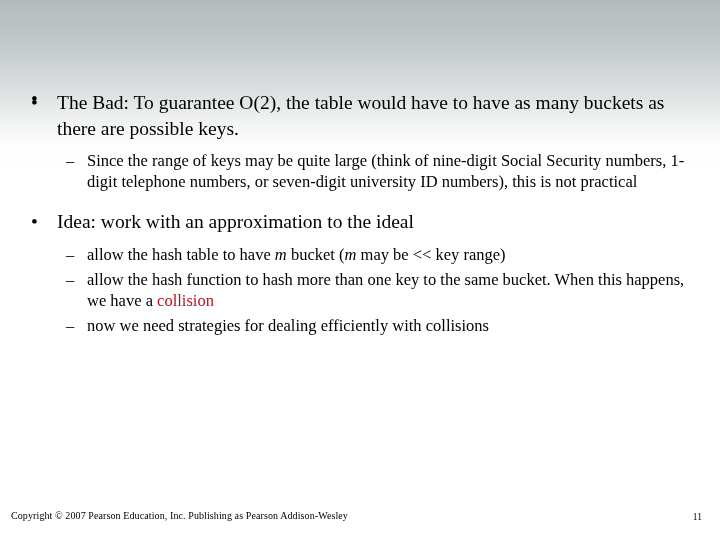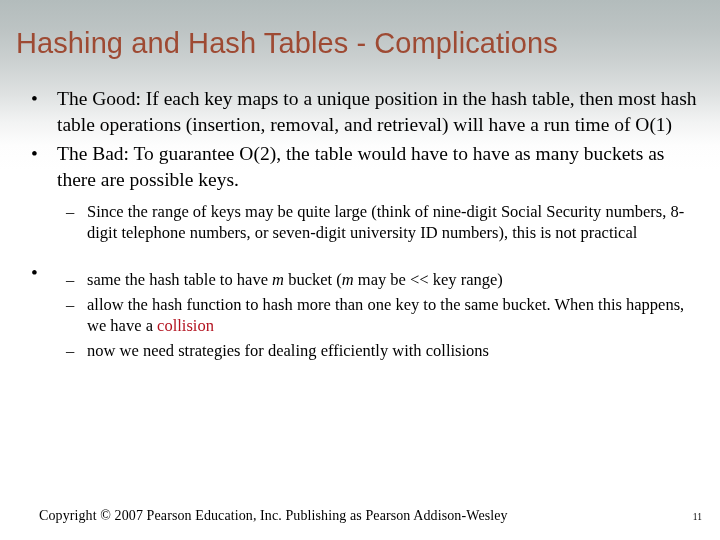--- a/index.html
+++ b/index.html
@@ -131,7 +131,6 @@
 
 <div class="slide">
 
-  <div class="slide-title">Hashing and Hash Tables - Complications</div>
 
   <div class="body-region">
 

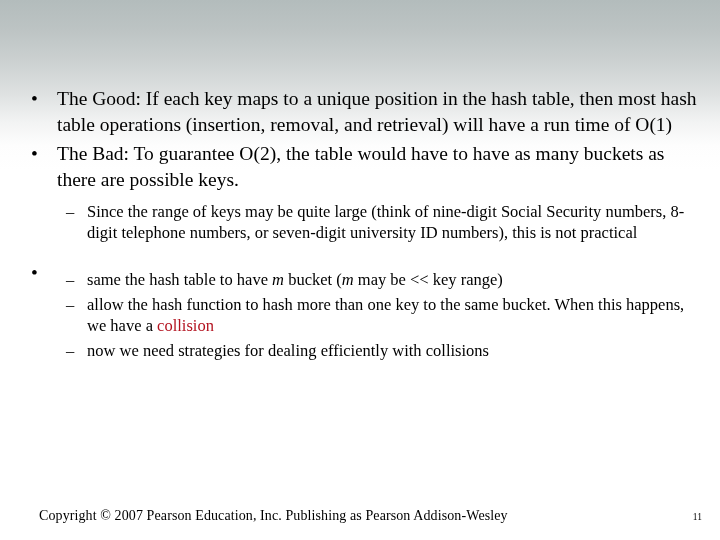--- a/index.html
+++ b/index.html
@@ -136,7 +136,6 @@
 
     <div class="b1">
       <span class="dot">•</span>
-      <span>The Good: If each key maps to a unique position in the hash table, then most hash table operations (insertion, removal, and retrieval) will have a run time of O(1)</span>
     </div>
 
     <div class="gap-xs"></div>

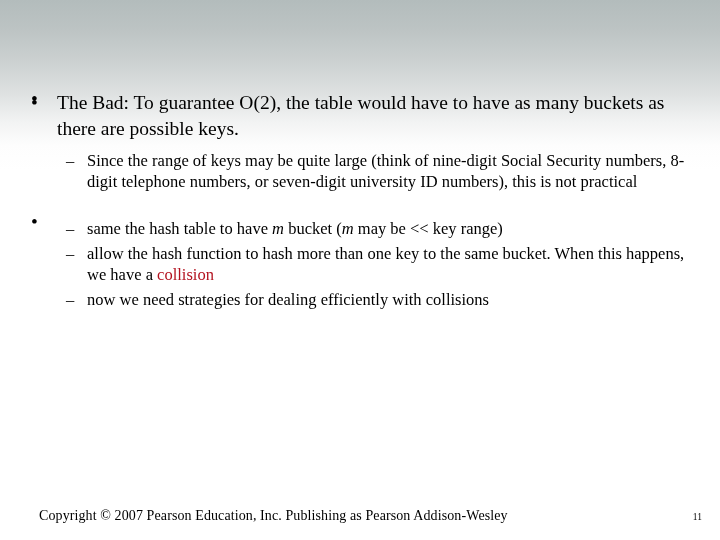--- a/index.html
+++ b/index.html
@@ -149,7 +149,7 @@
 
     <div class="b2">
       <span class="dash">–</span>
-      <span>Since the range of keys may be quite large (think of nine-digit Social Security numbers, 8-digit telephone numbers, or seven-digit university ID numbers), this is not practical</span>
+      <span>Since the range of keys may be quite large (think of nine-digit Social Security numbers, 1-digit telephone numbers, or seven-digit university ID numbers), this is not practical</span>
     </div>
 
     <div class="gap-md"></div>

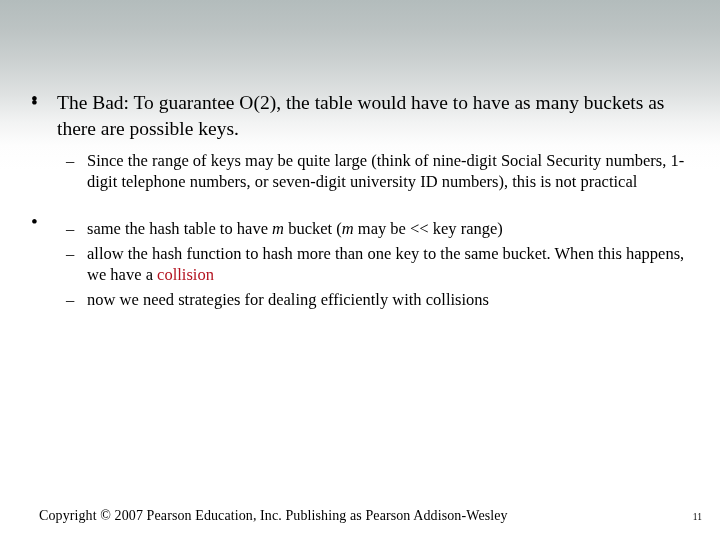--- a/index.html
+++ b/index.html
@@ -156,6 +156,7 @@
 
     <div class="b1">
       <span class="dot">•</span>
+      <span>Idea: work with an approximation to the ideal</span>
     </div>
 
     <div class="gap-sm"></div>

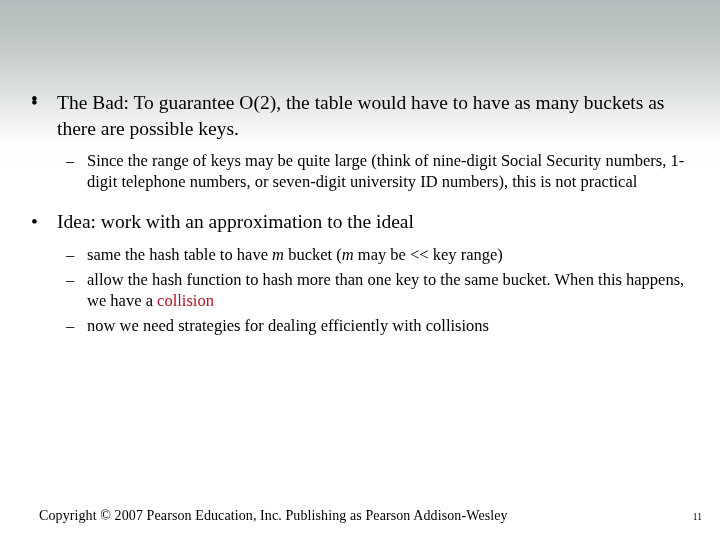--- a/index.html
+++ b/index.html
@@ -163,7 +163,7 @@
 
     <div class="b2">
       <span class="dash">–</span>
-      <span>same the hash table to have </span><em class="var">m</em><span> bucket (</span><em class="var">m</em><span> may be &lt;&lt; key range)</span>
+      <span>allow the hash table to have </span><em class="var">m</em><span> bucket (</span><em class="var">m</em><span> may be &lt;&lt; key range)</span>
     </div>
 
     <div class="gap-xs"></div>

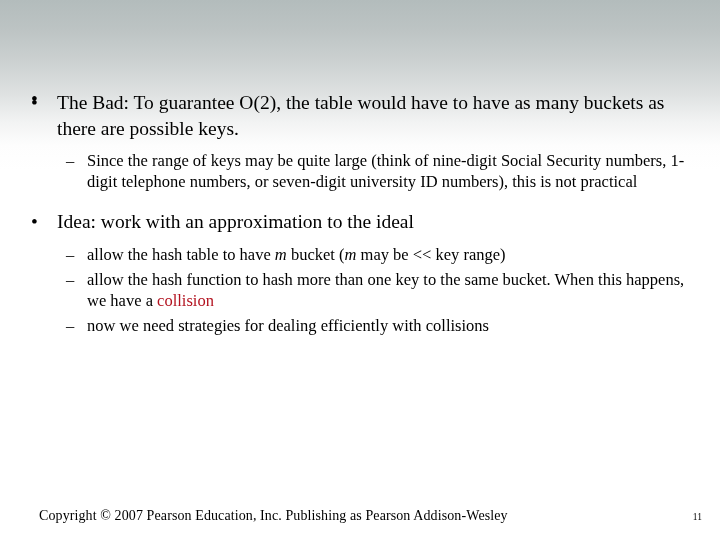--- a/index.html
+++ b/index.html
@@ -107,10 +107,10 @@
   
   .footer-copyright {
     position: absolute;
-    left: 39px;
+    left: 11px;
     top: 510px;
     font-family: "Liberation Serif", "DejaVu Serif", serif;
-    font-size: 14px;
+    font-size: 10px;
     line-height: 12px;
     color: #000000;
     letter-spacing: 0.1px;

